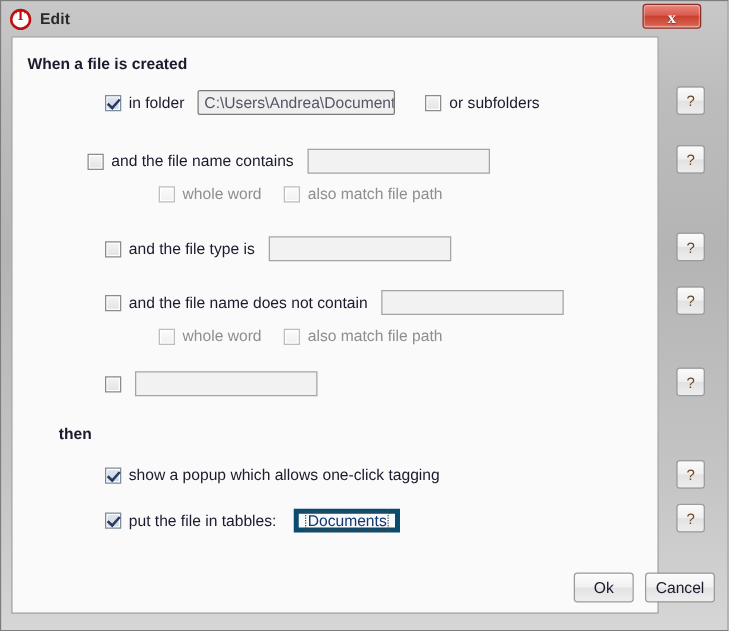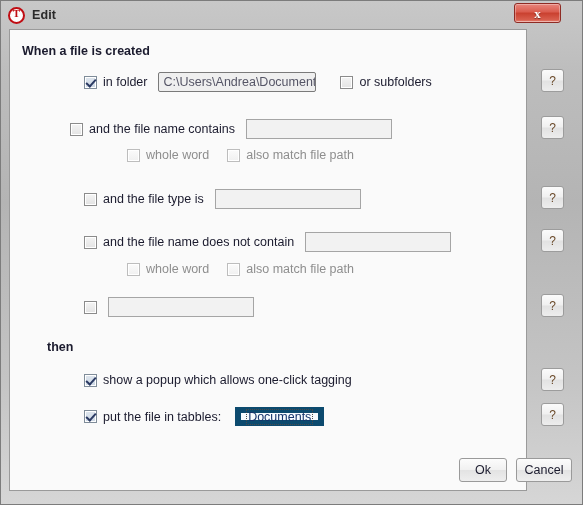--- a/index.html
+++ b/index.html
@@ -200,7 +200,7 @@
     justify-content: center;
     height: 19px;
     padding: 0 5px;
-    border: 6px solid #0c4a6e;
+    border: 4px solid #0c4a6e;
     background: #f7fbfe;
     box-sizing: border-box;
     cursor: pointer;

